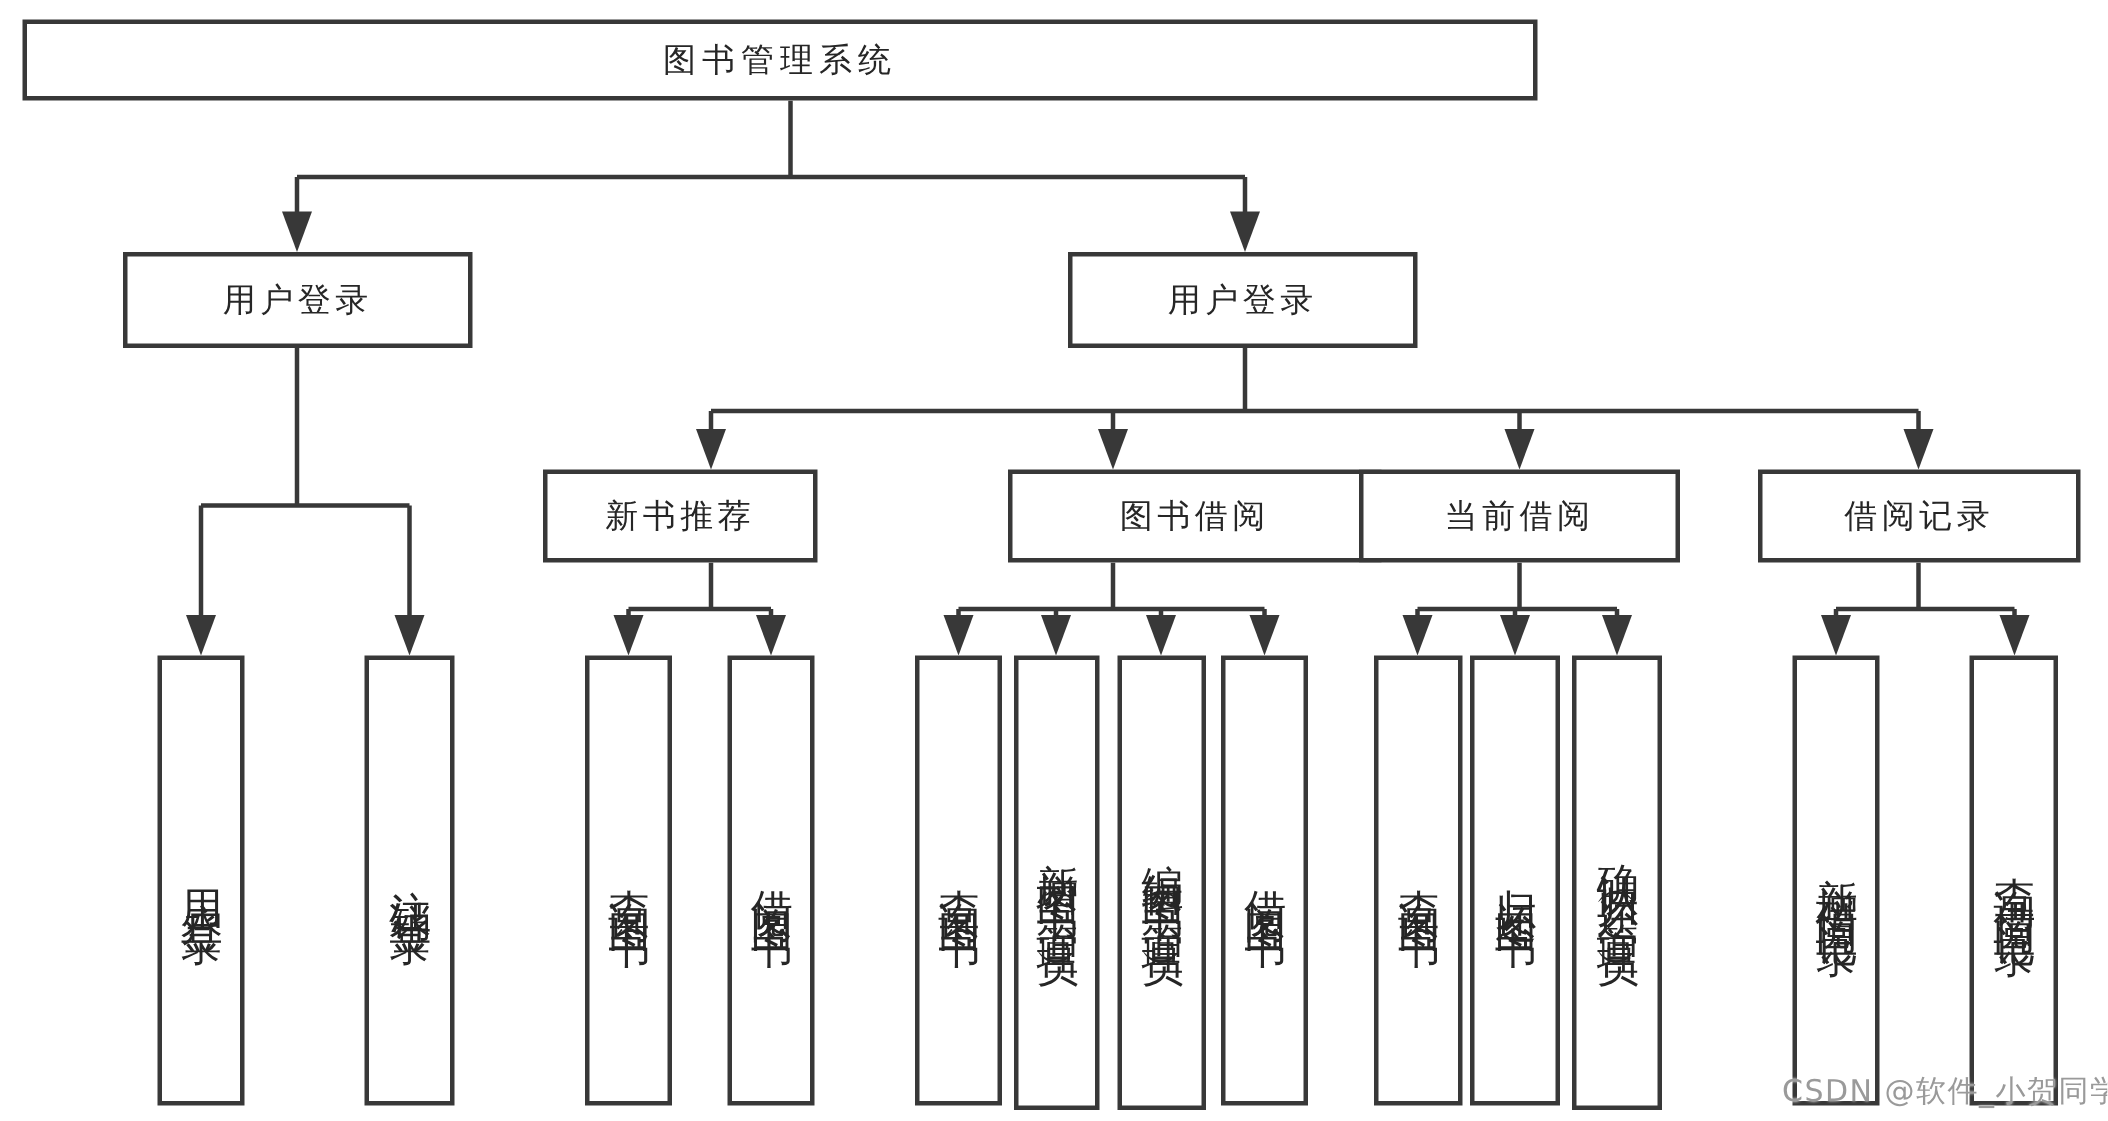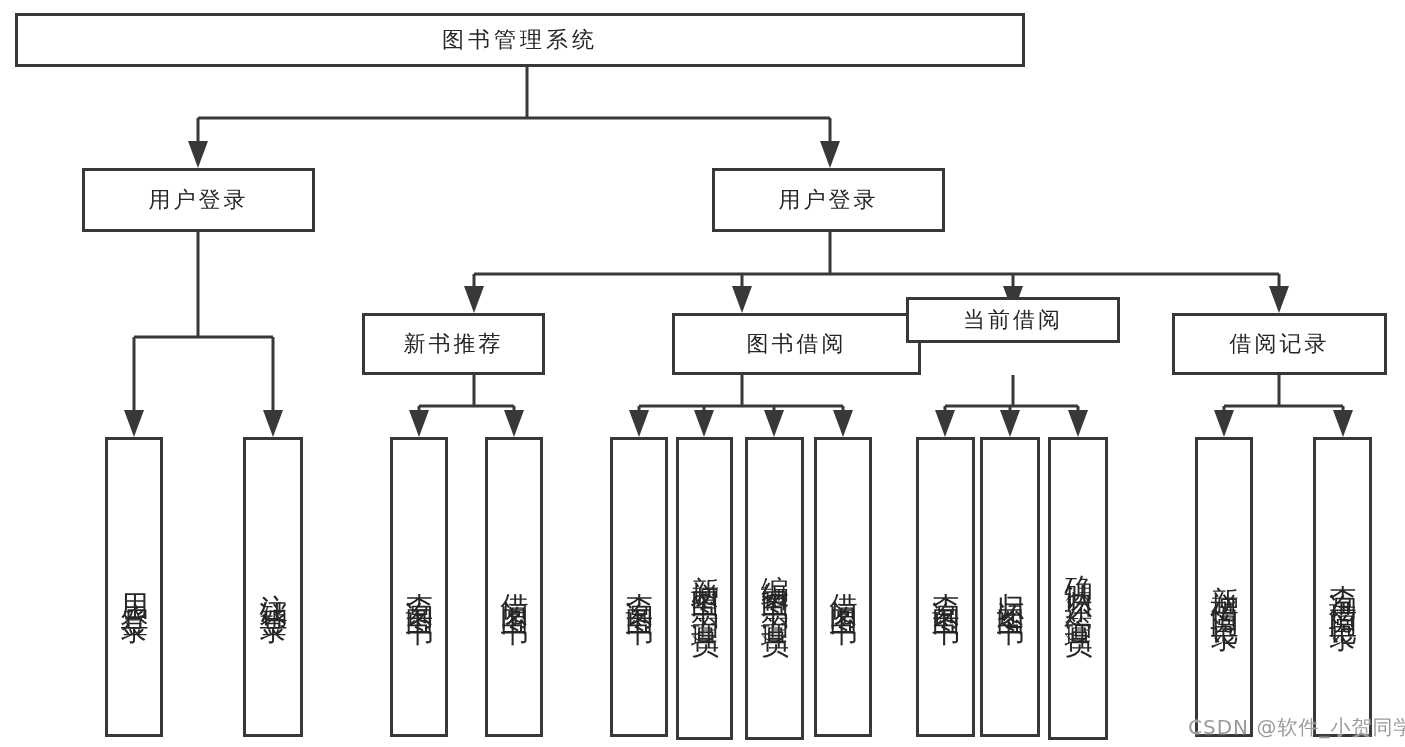--- a/index.html
+++ b/index.html
@@ -94,7 +94,7 @@
   <div class="node" style="left:672px;top:313px;width:249px;height:62px;">
     <span class="hlabel">图书借阅</span>
   </div>
-  <div class="node" style="left:906px;top:297px;width:214px;height:46px;">
+  <div class="node" style="left:906px;top:313px;width:214px;height:62px;">
     <span class="hlabel">当前借阅</span>
   </div>
   <div class="node" style="left:1172px;top:313px;width:215px;height:62px;">

